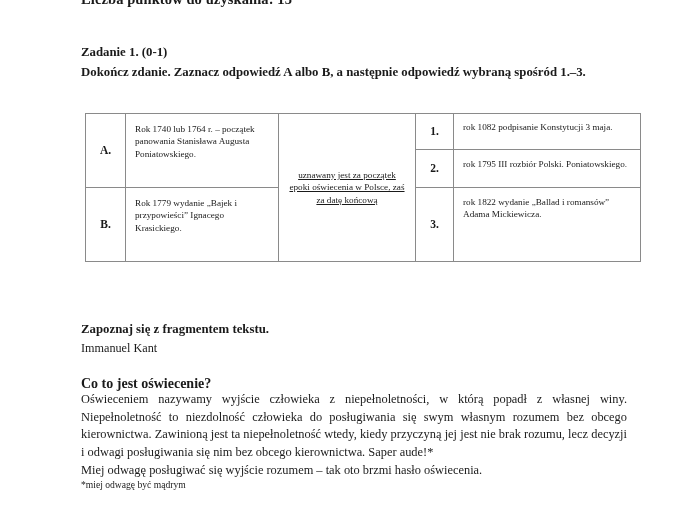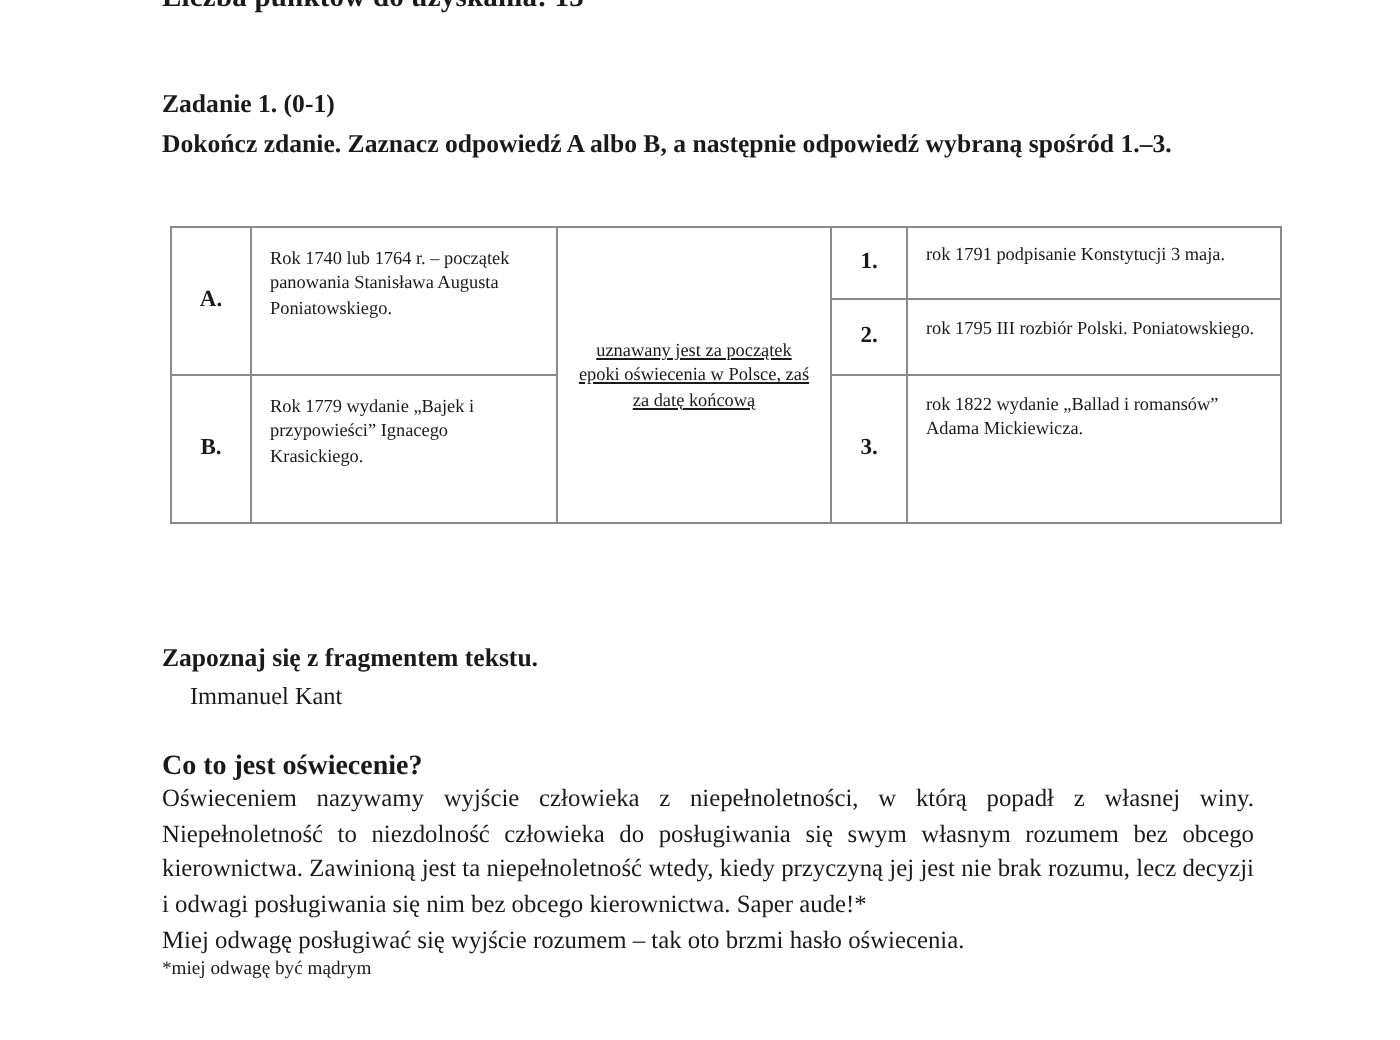--- a/index.html
+++ b/index.html
@@ -140,7 +140,7 @@
         <td class="cell-opt" rowspan="2">Rok 1740 lub 1764 r. – początek panowania Stanisława Augusta Poniatowskiego.</td>
         <td class="cell-mid" rowspan="3">uznawany jest za początek epoki oświecenia w Polsce, zaś za datę końcową</td>
         <td class="cell-num">1.</td>
-        <td class="cell-ans r1">rok 1791 podpisanie Konstytucji 3 maja.</td>
+        <td class="cell-ans r1">rok 1082 podpisanie Konstytucji 3 maja.</td>
       </tr>
       <tr>
         <td class="cell-num">2.</td>

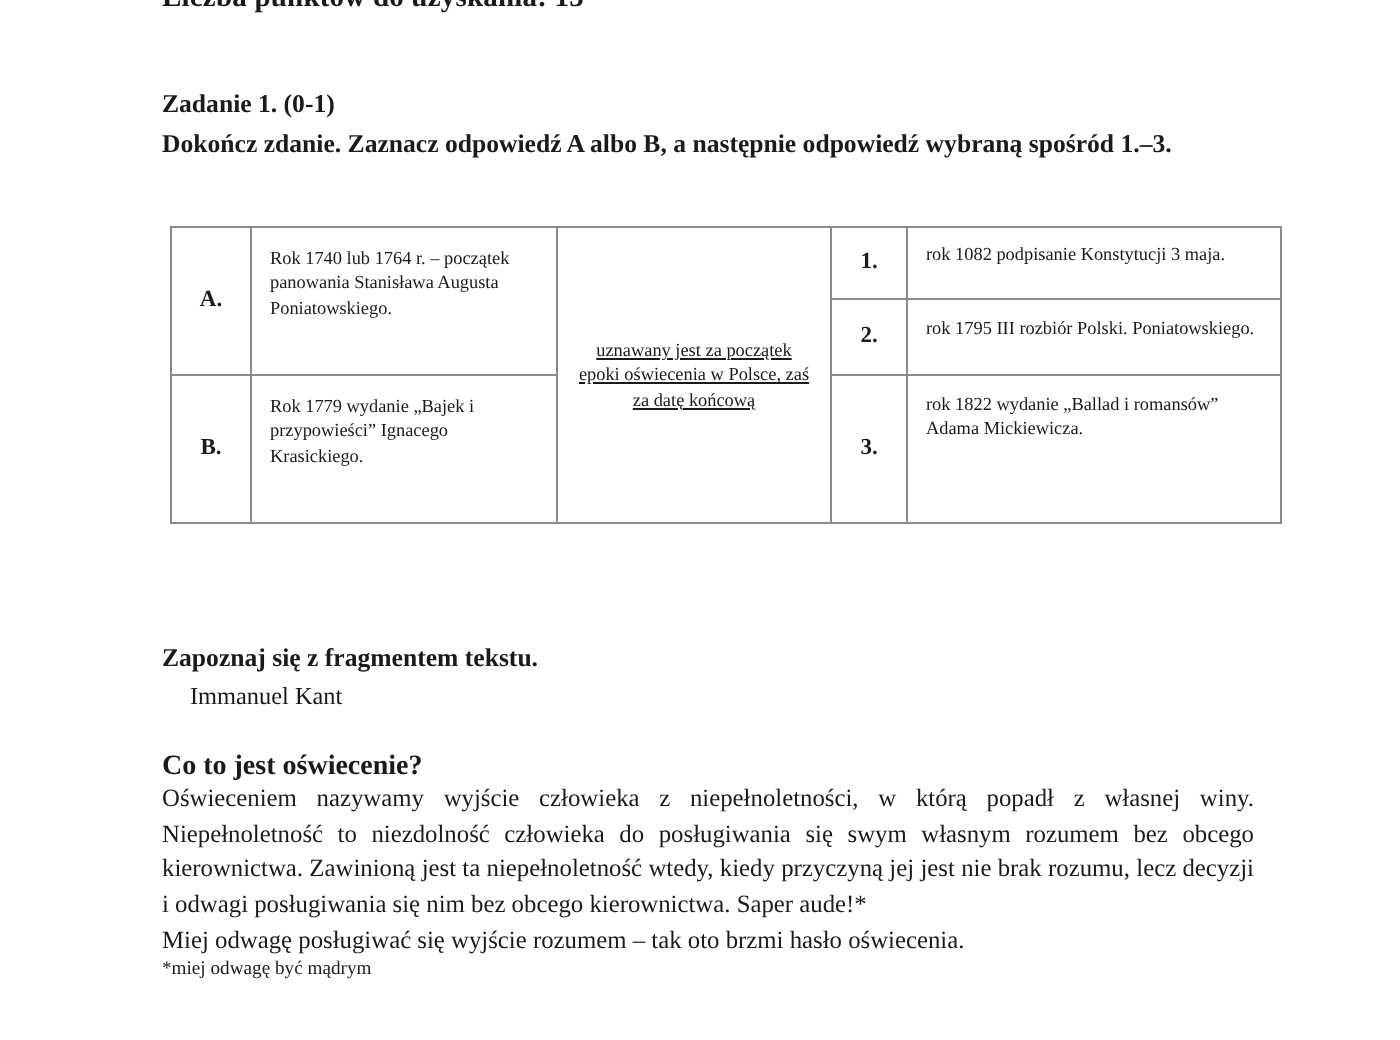--- a/index.html
+++ b/index.html
@@ -102,7 +102,7 @@
   
   .task2-label  { left: 81px; top: 291px; font-size: 12.8px; }
   .task2-instr  { left: 81px; top: 320px; font-size: 12.8px; }
-  .task2-author { left: 81px; top: 340px; font-size: 12.2px; margin-left: 14px; }
+  .task2-author { left: 81px; top: 340px; font-size: 12.2px; }
 
   .task2-question { left: 81px; top: 374px; font-size: 14px; }
   .task2-body {

